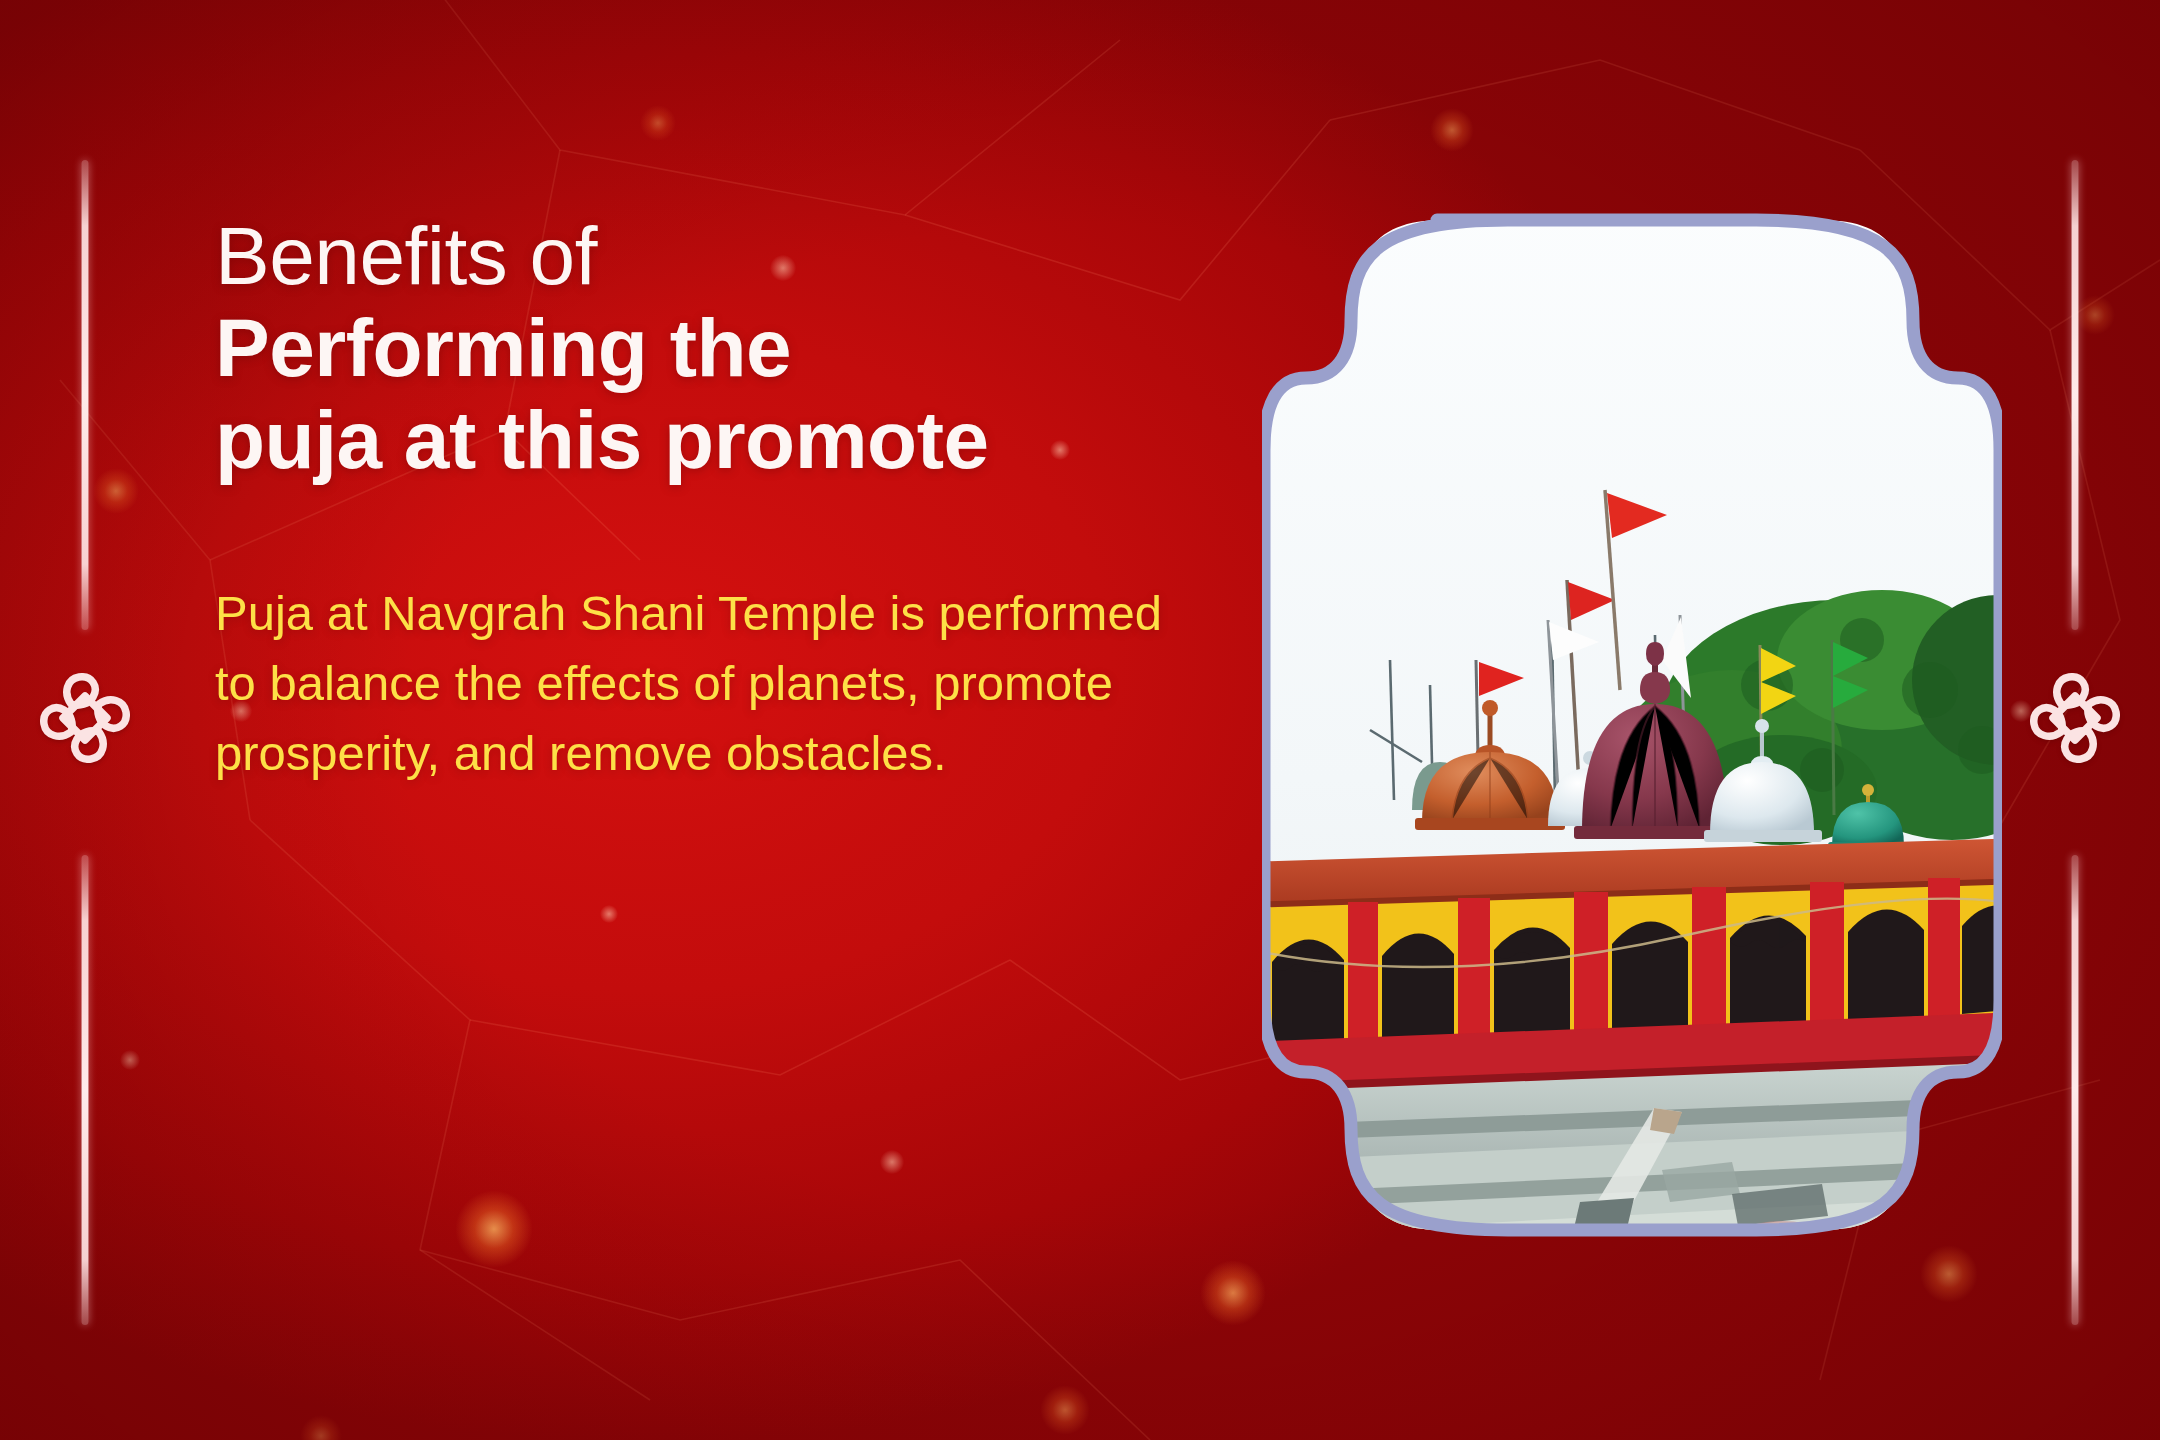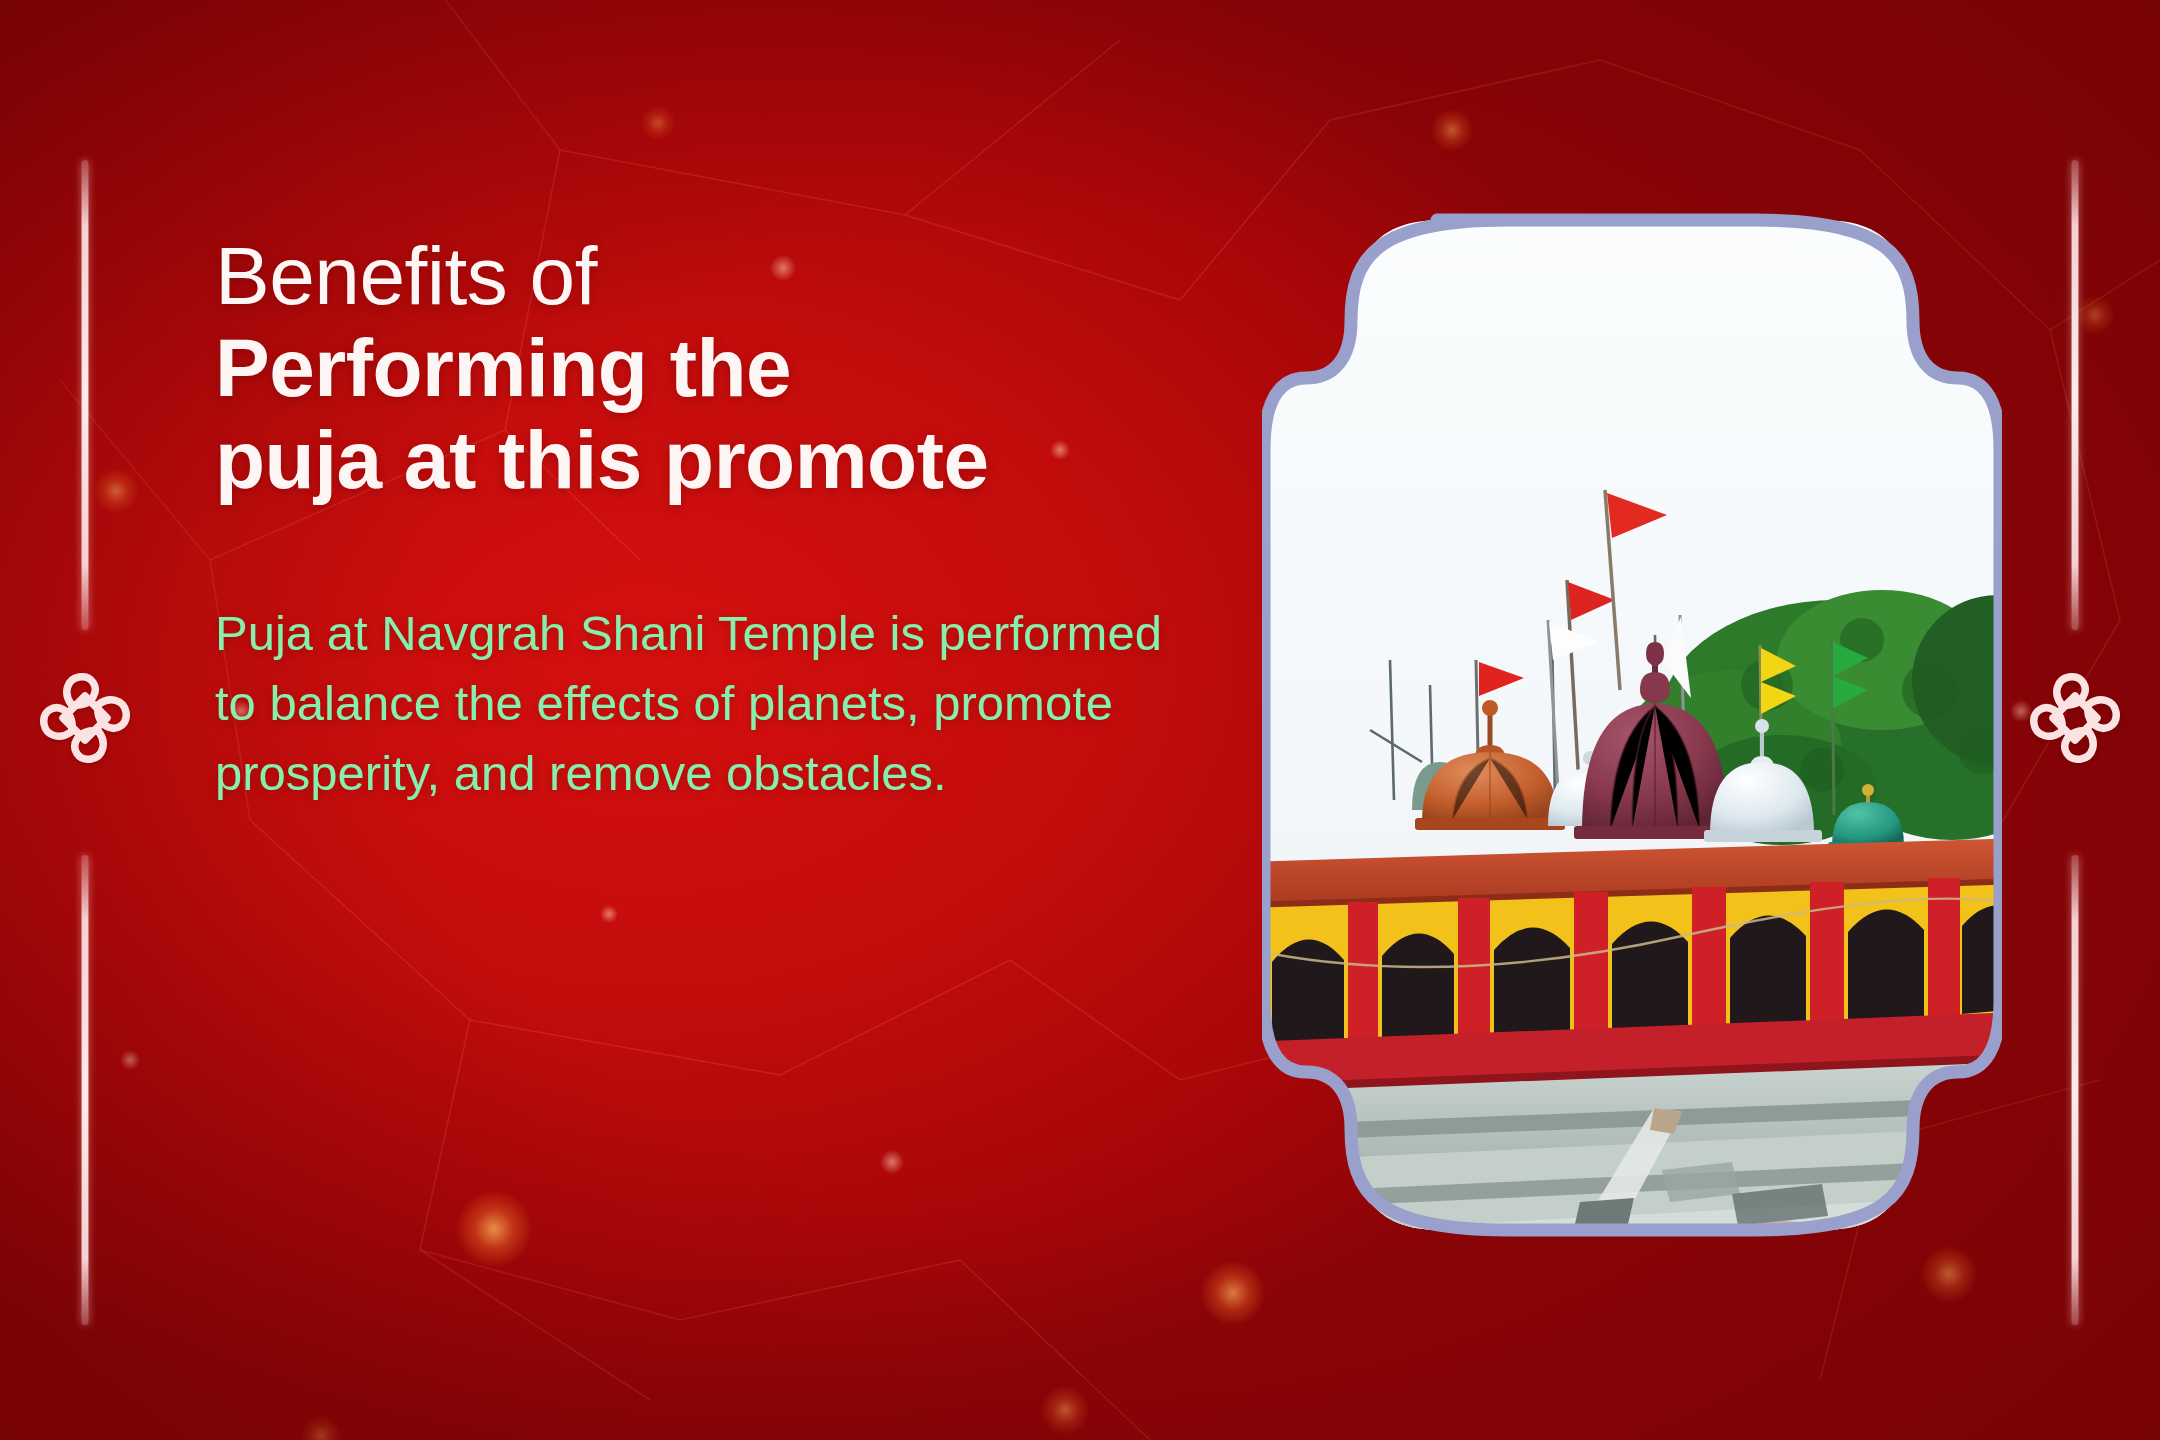--- a/index.html
+++ b/index.html
@@ -64,7 +64,7 @@
     letter-spacing:-0.5px;
     text-shadow:0 2px 10px rgba(90,0,0,.35);
   }
-  .headline .l1 { font-weight:400; display:block;margin-top:20px; }
+  .headline .l1 { font-weight:400; display:block; }
   .headline .l2,
   .headline .l3 { font-weight:700; display:block; }
 

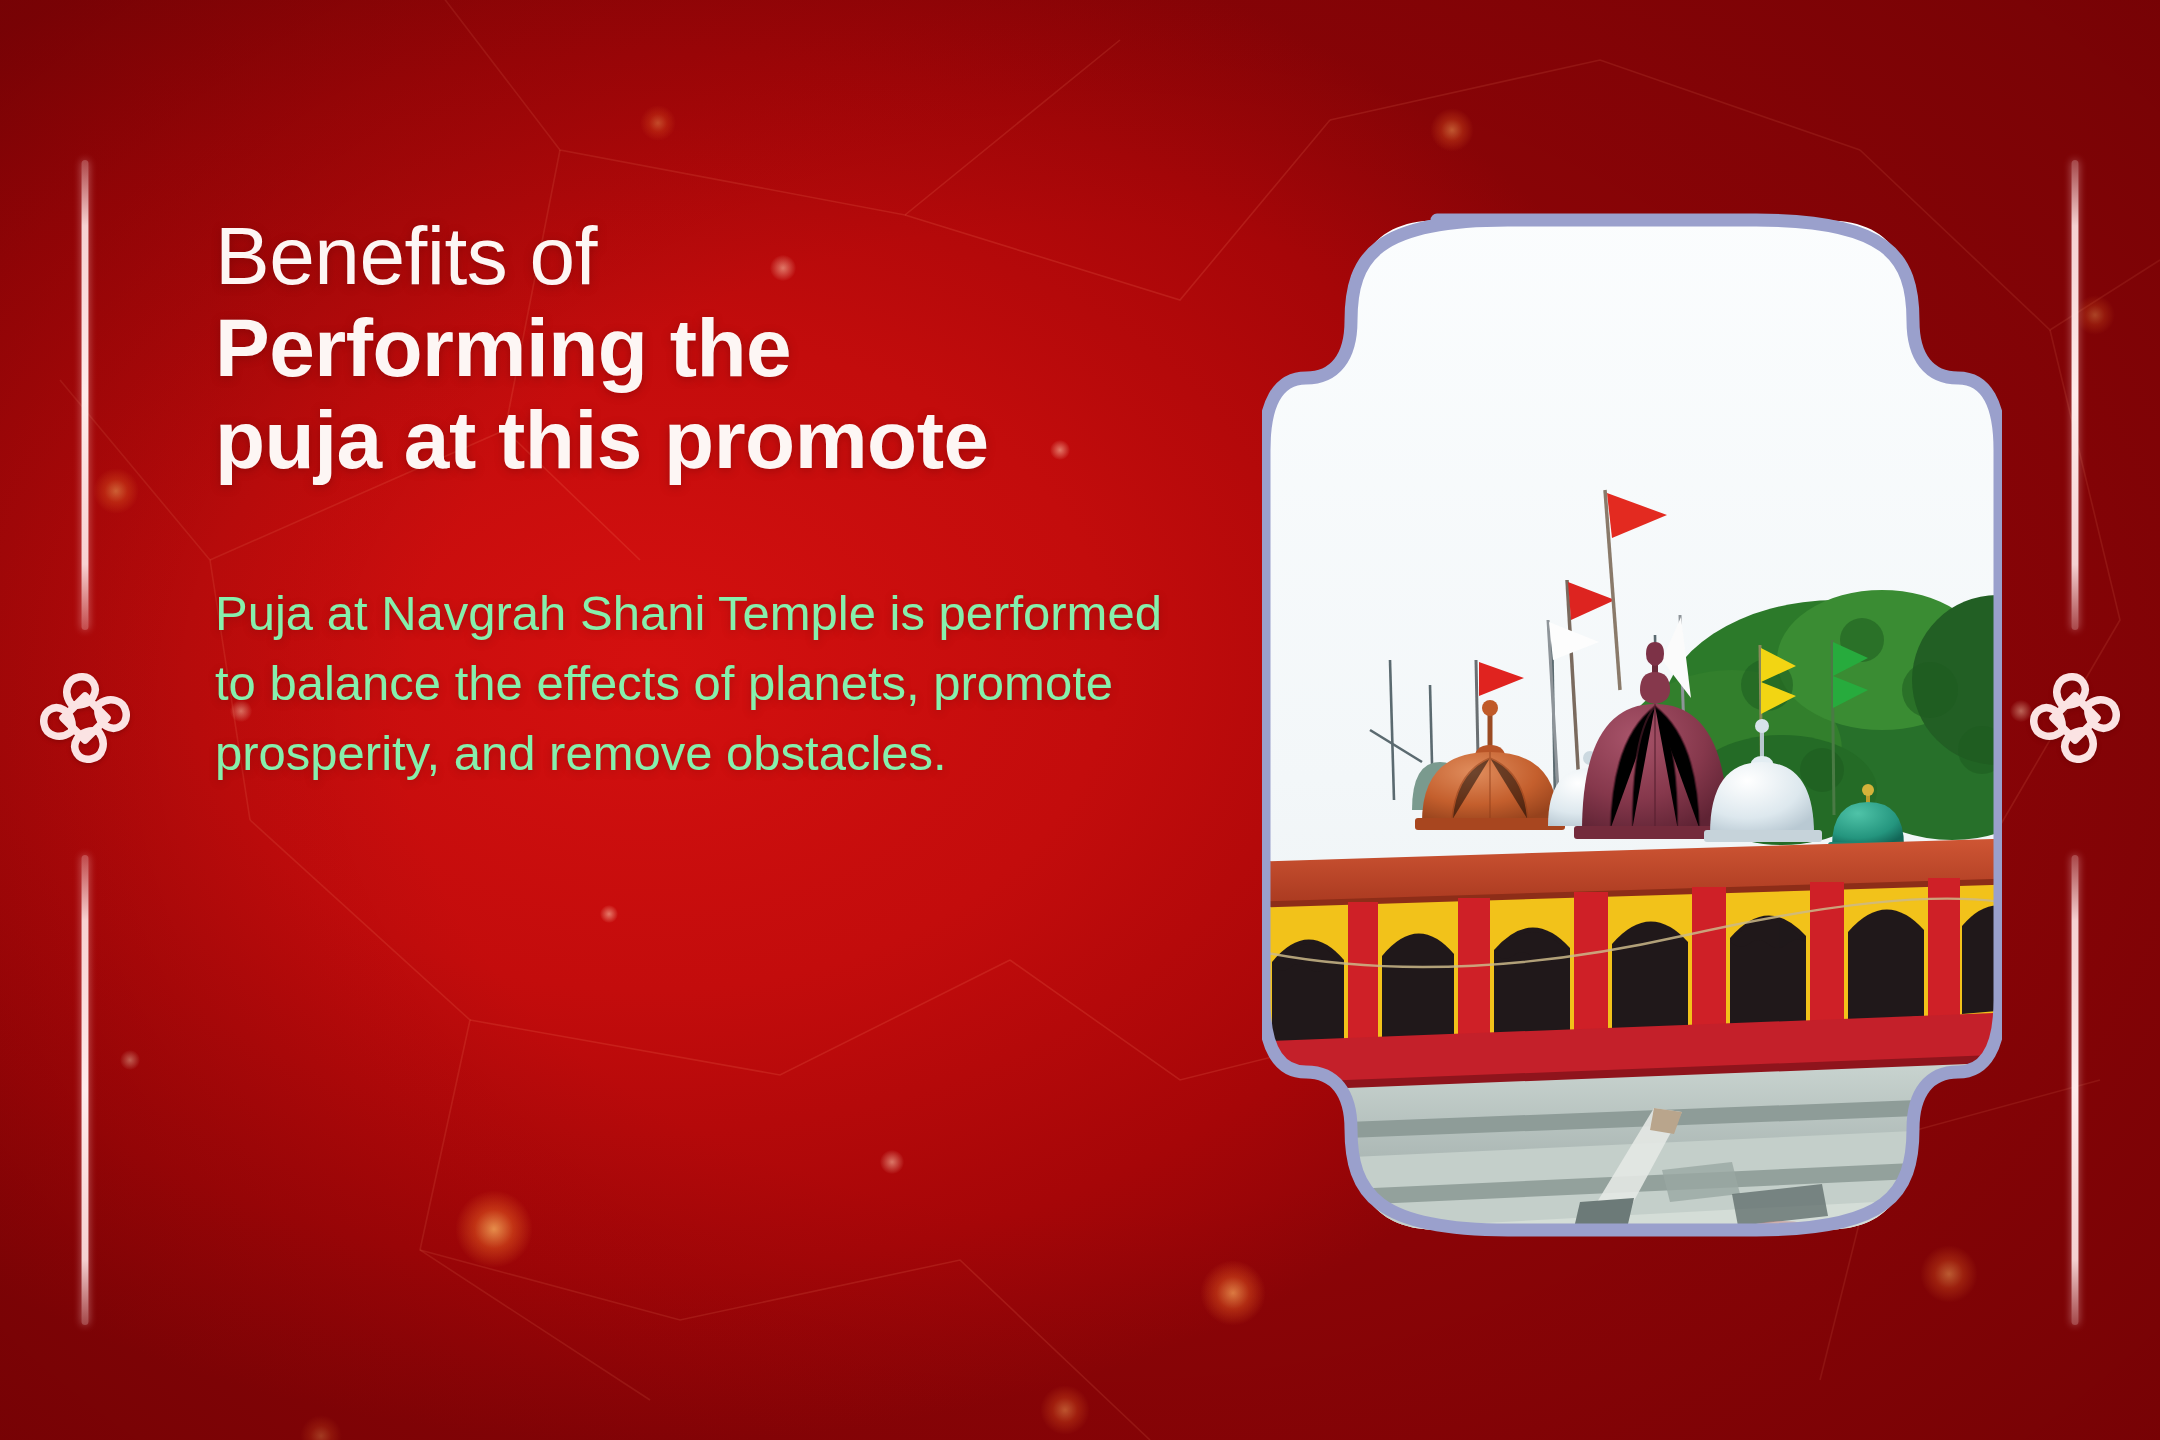--- a/index.html
+++ b/index.html
@@ -70,7 +70,7 @@
 
   .body-copy {
     margin-top:94px;
-    color:#86efac;
+    color:#fde047;
     font-size:49px;
     line-height:1.42;
     font-weight:400;

